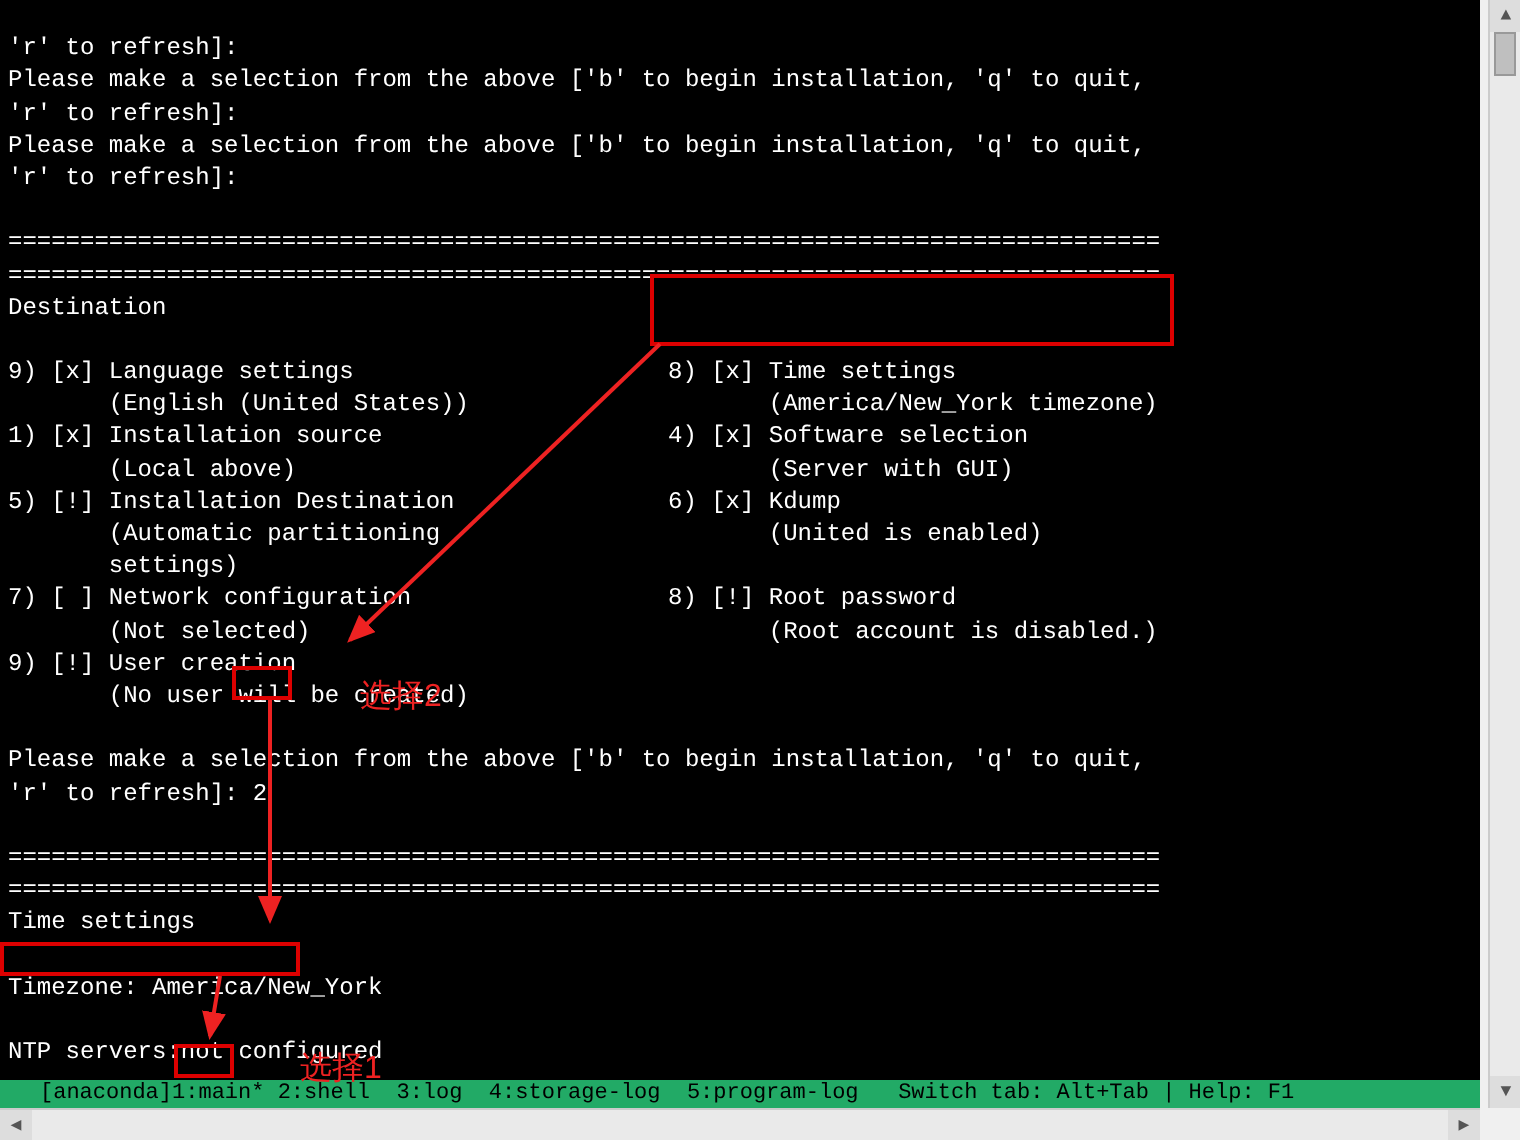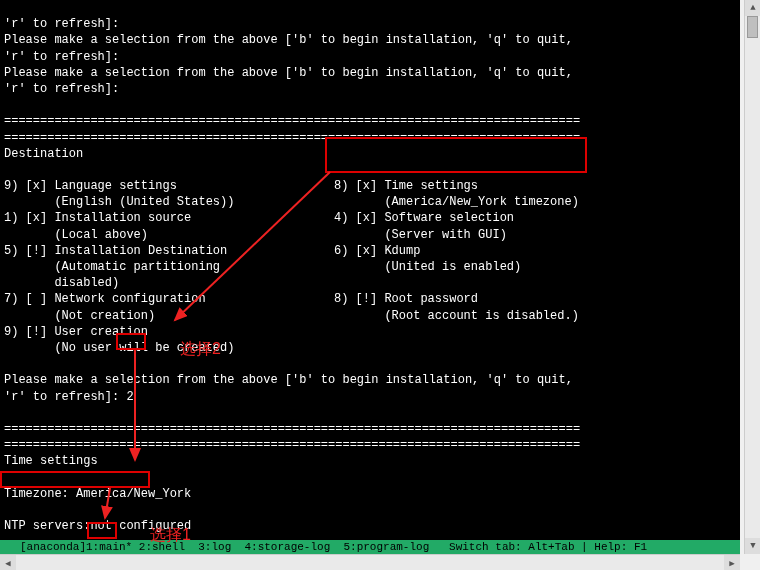--- a/index.html
+++ b/index.html
@@ -108,7 +108,7 @@
 <span style="display:inline-block;width:330px">       (Local above)</span><span>       (Server with GUI)</span>
 <span style="display:inline-block;width:330px">5) [!] Installation Destination</span><span>6) [x] Kdump</span>
 <span style="display:inline-block;width:330px">       (Automatic partitioning</span><span>       (United is enabled)</span>
-<span style="display:inline-block;width:330px">       disabled)</span>
+<span style="display:inline-block;width:330px">       settings)</span>
 <span style="display:inline-block;width:330px">7) [ ] Network configuration</span><span>8) [!] Root password</span>
 <span style="display:inline-block;width:330px">       (Not creation)</span><span>       (Root account is disabled.)</span>
 <span style="display:inline-block;width:330px">9) [!] User creation</span>

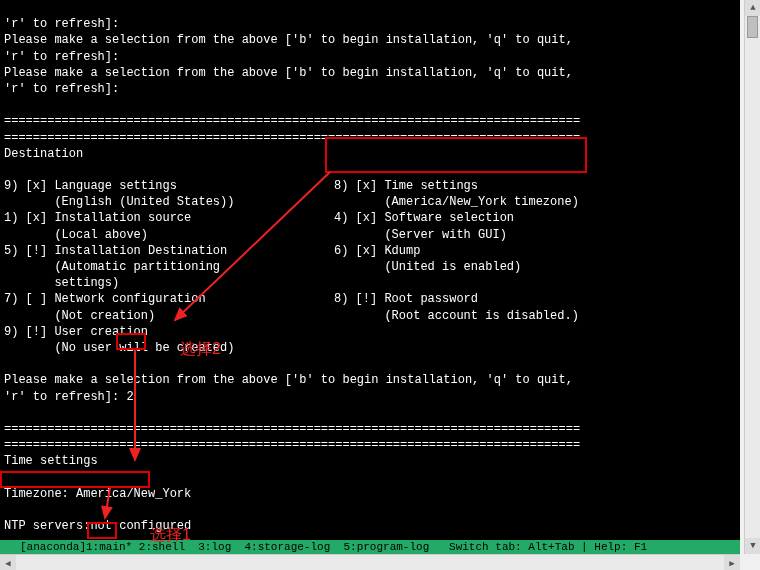--- a/index.html
+++ b/index.html
@@ -110,7 +110,7 @@
 <span style="display:inline-block;width:330px">       (Automatic partitioning</span><span>       (United is enabled)</span>
 <span style="display:inline-block;width:330px">       settings)</span>
 <span style="display:inline-block;width:330px">7) [ ] Network configuration</span><span>8) [!] Root password</span>
-<span style="display:inline-block;width:330px">       (Not creation)</span><span>       (Root account is disabled.)</span>
+<span style="display:inline-block;width:330px">       (Not selected)</span><span>       (Root account is disabled.)</span>
 <span style="display:inline-block;width:330px">9) [!] User creation</span>
 <span style="display:inline-block;width:330px">       (No user will be created)</span>
 

